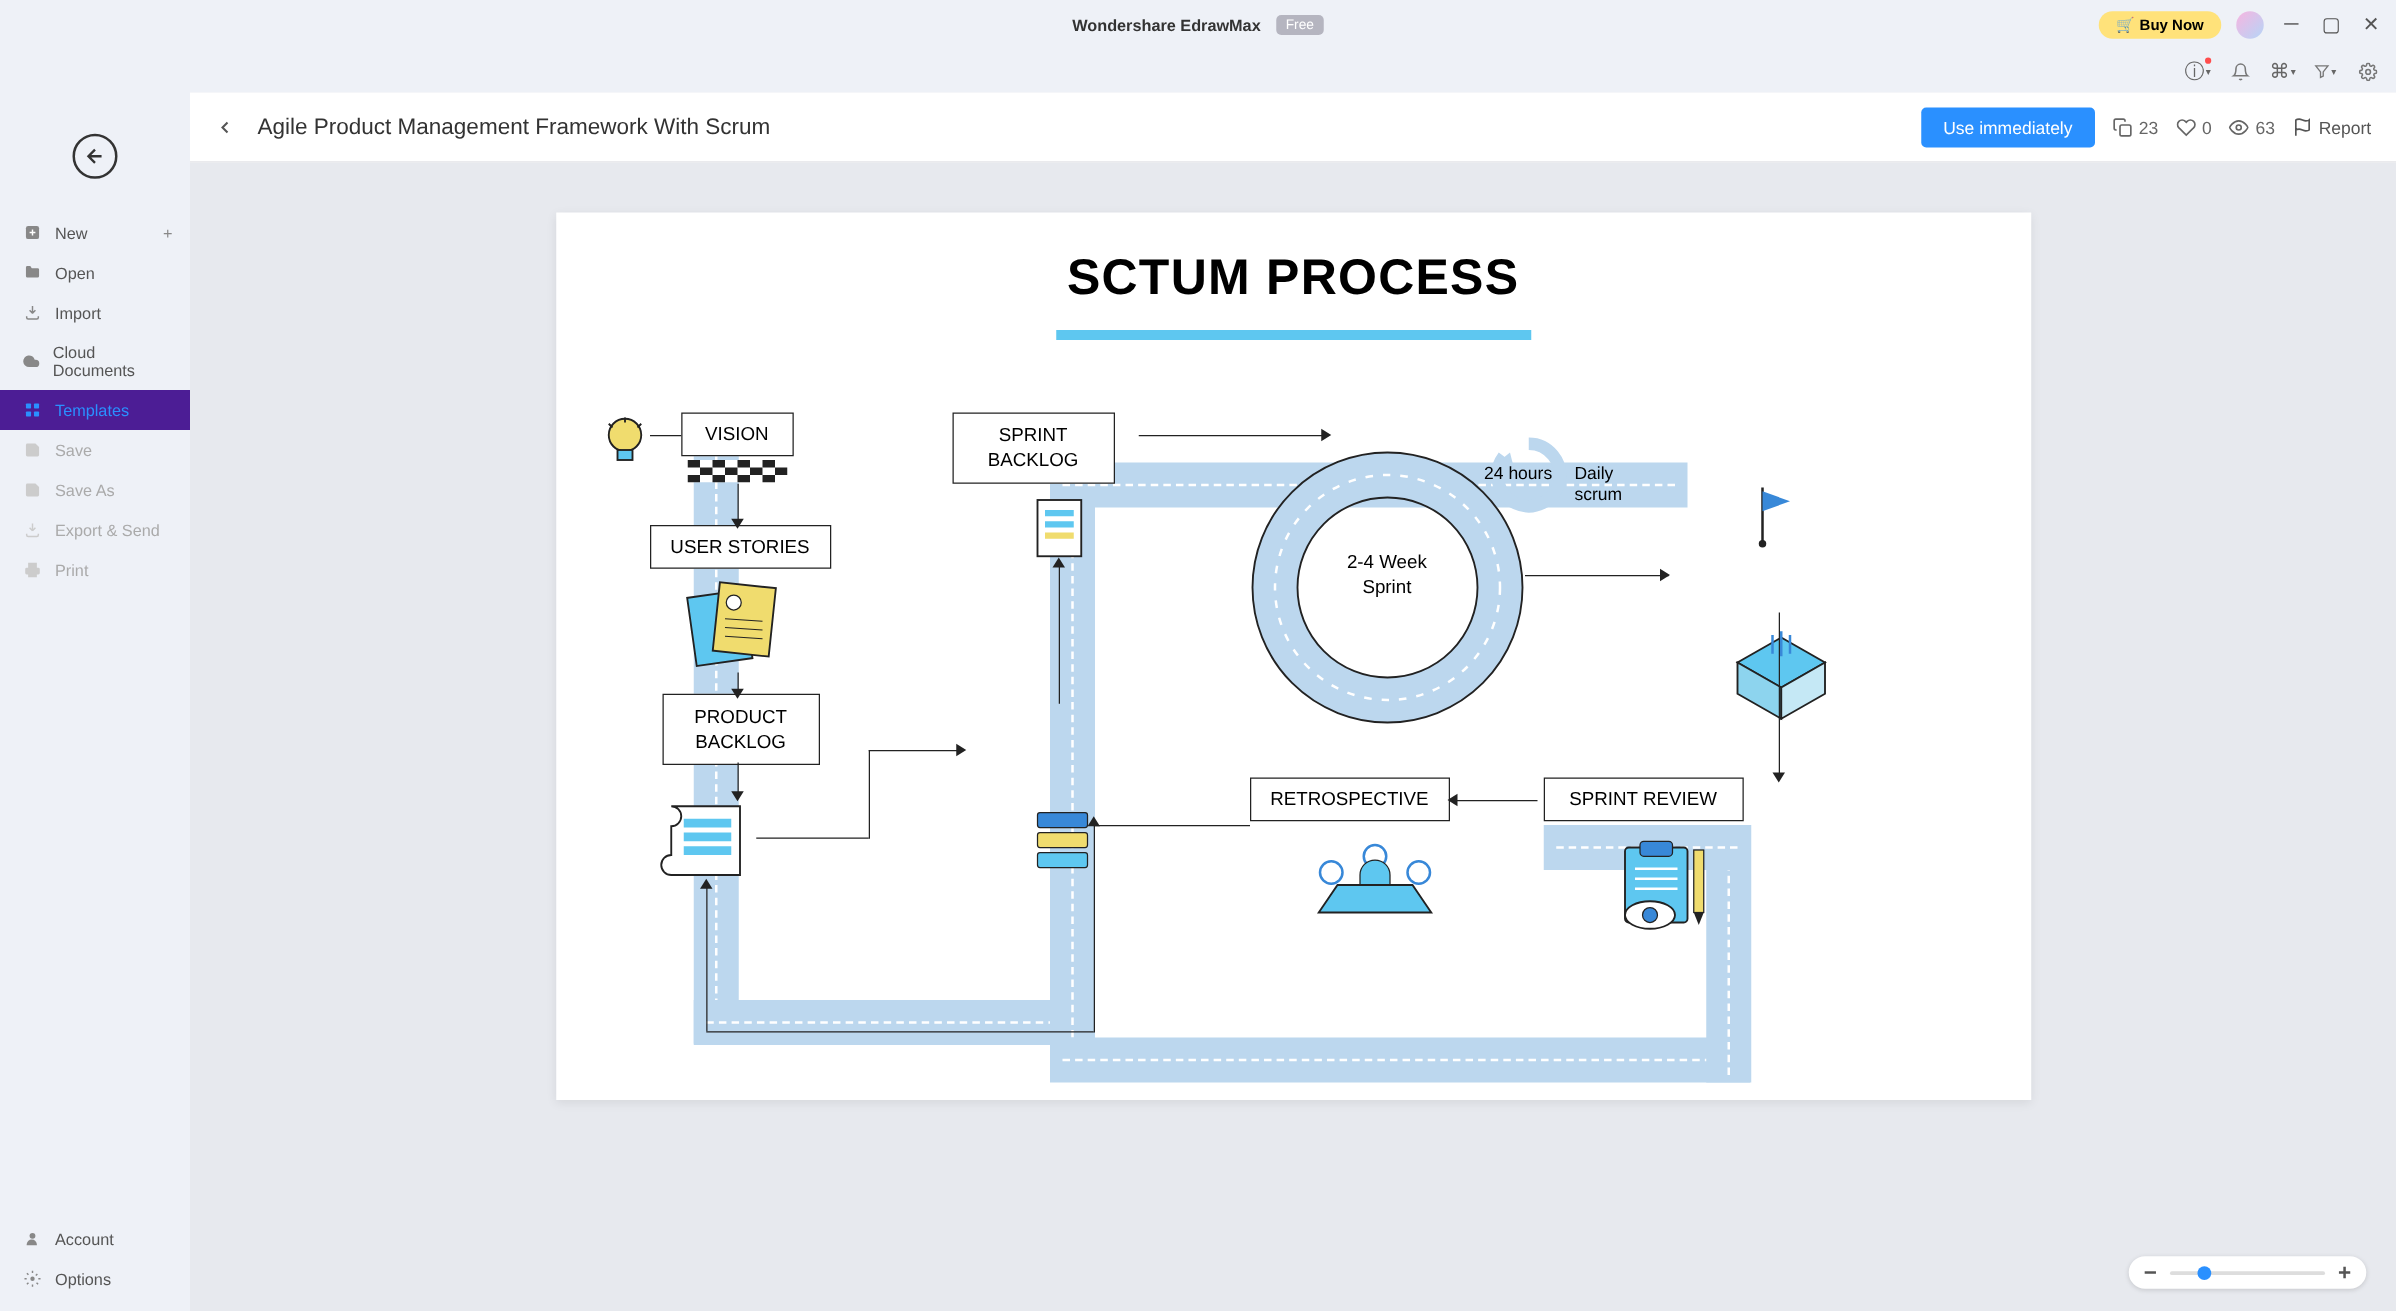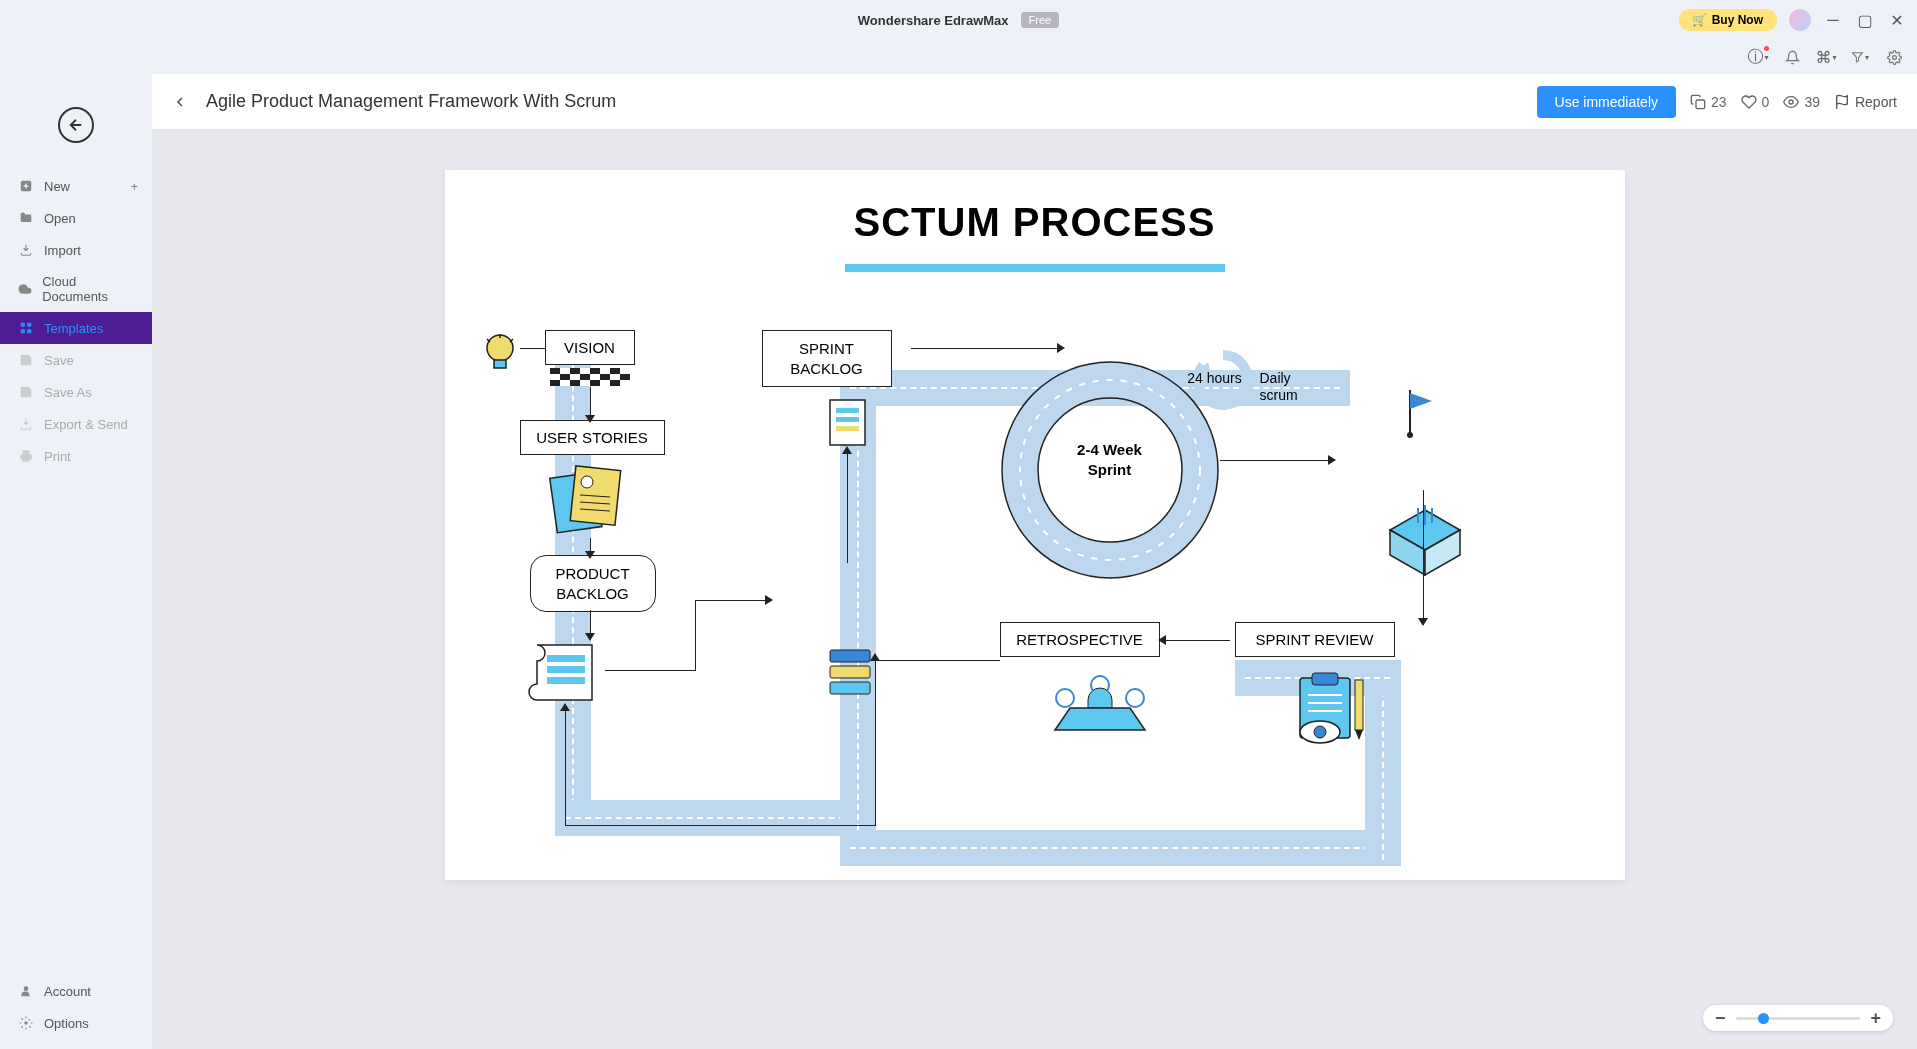--- a/index.html
+++ b/index.html
@@ -257,7 +257,7 @@
             <path d="M1 12s4-8 11-8 11 8 11 8-4 8-11 8-11-8-11-8z"></path>
             <circle cx="12" cy="12" r="3"></circle>
           </svg>
-        <span>39</span>
+        <span>63</span>
       </div>
       <div class="report">
         <svg width="16" height="16" viewBox="0 0 24 24" fill="none" stroke="#555" stroke-width="2">

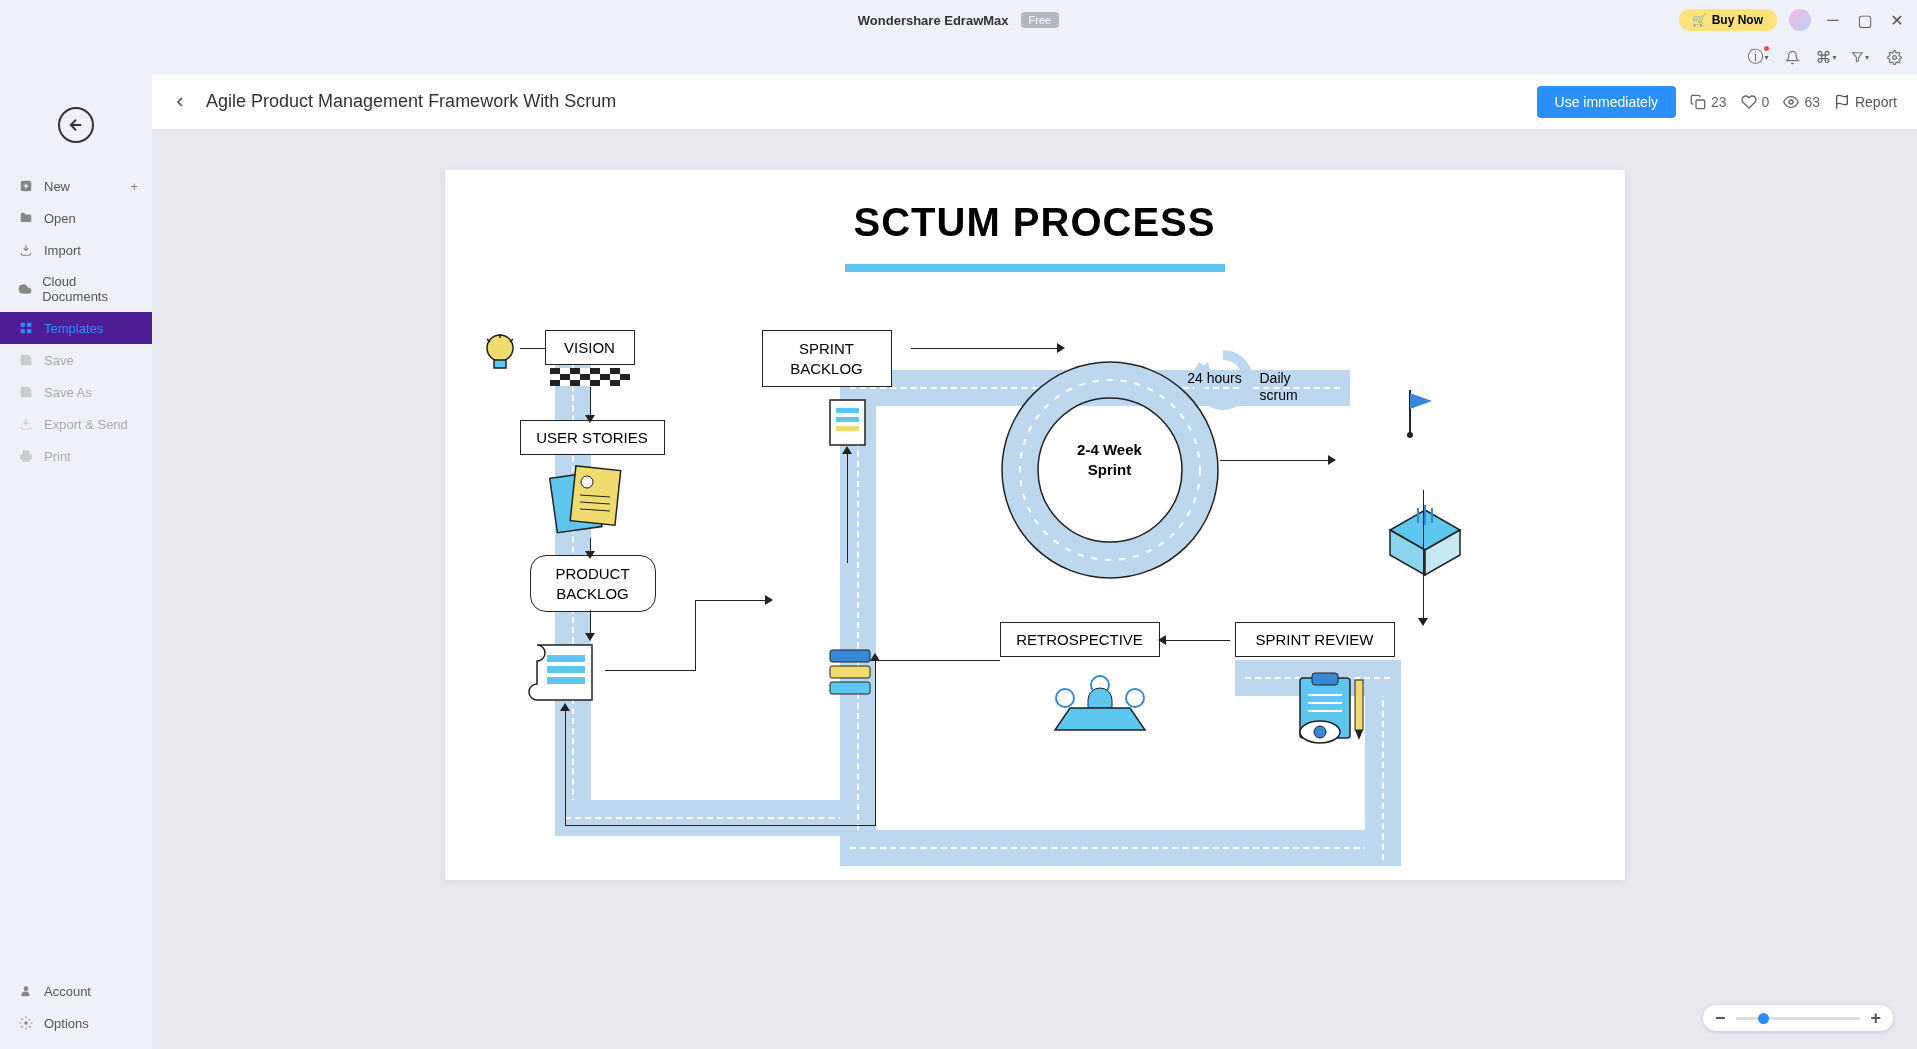--- a/index.html
+++ b/index.html
@@ -294,7 +294,7 @@
           <circle cx="110" cy="110" r="108" fill="none" stroke="#222" stroke-width="1.5"></circle>
           <circle cx="110" cy="110" r="72" fill="none" stroke="#222" stroke-width="1.5"></circle>
         </svg>
-        <div style="position:absolute; left:620px; top:270px; width:90px; text-align:center; font-size:15px; line-height:1.3;font-weight:bold;">2-4 Week Sprint</div>
+        <div style="position:absolute; left:620px; top:270px; width:90px; text-align:center; font-size:15px; line-height:1.3;">2-4 Week Sprint</div>
 
         <svg style="position:absolute; left:743px; top:175px; width:70px; height:70px;">
           <path d="M35 10 A25 25 0 1 1 15 20" fill="none" stroke="#bcd7ee" stroke-width="10"></path>

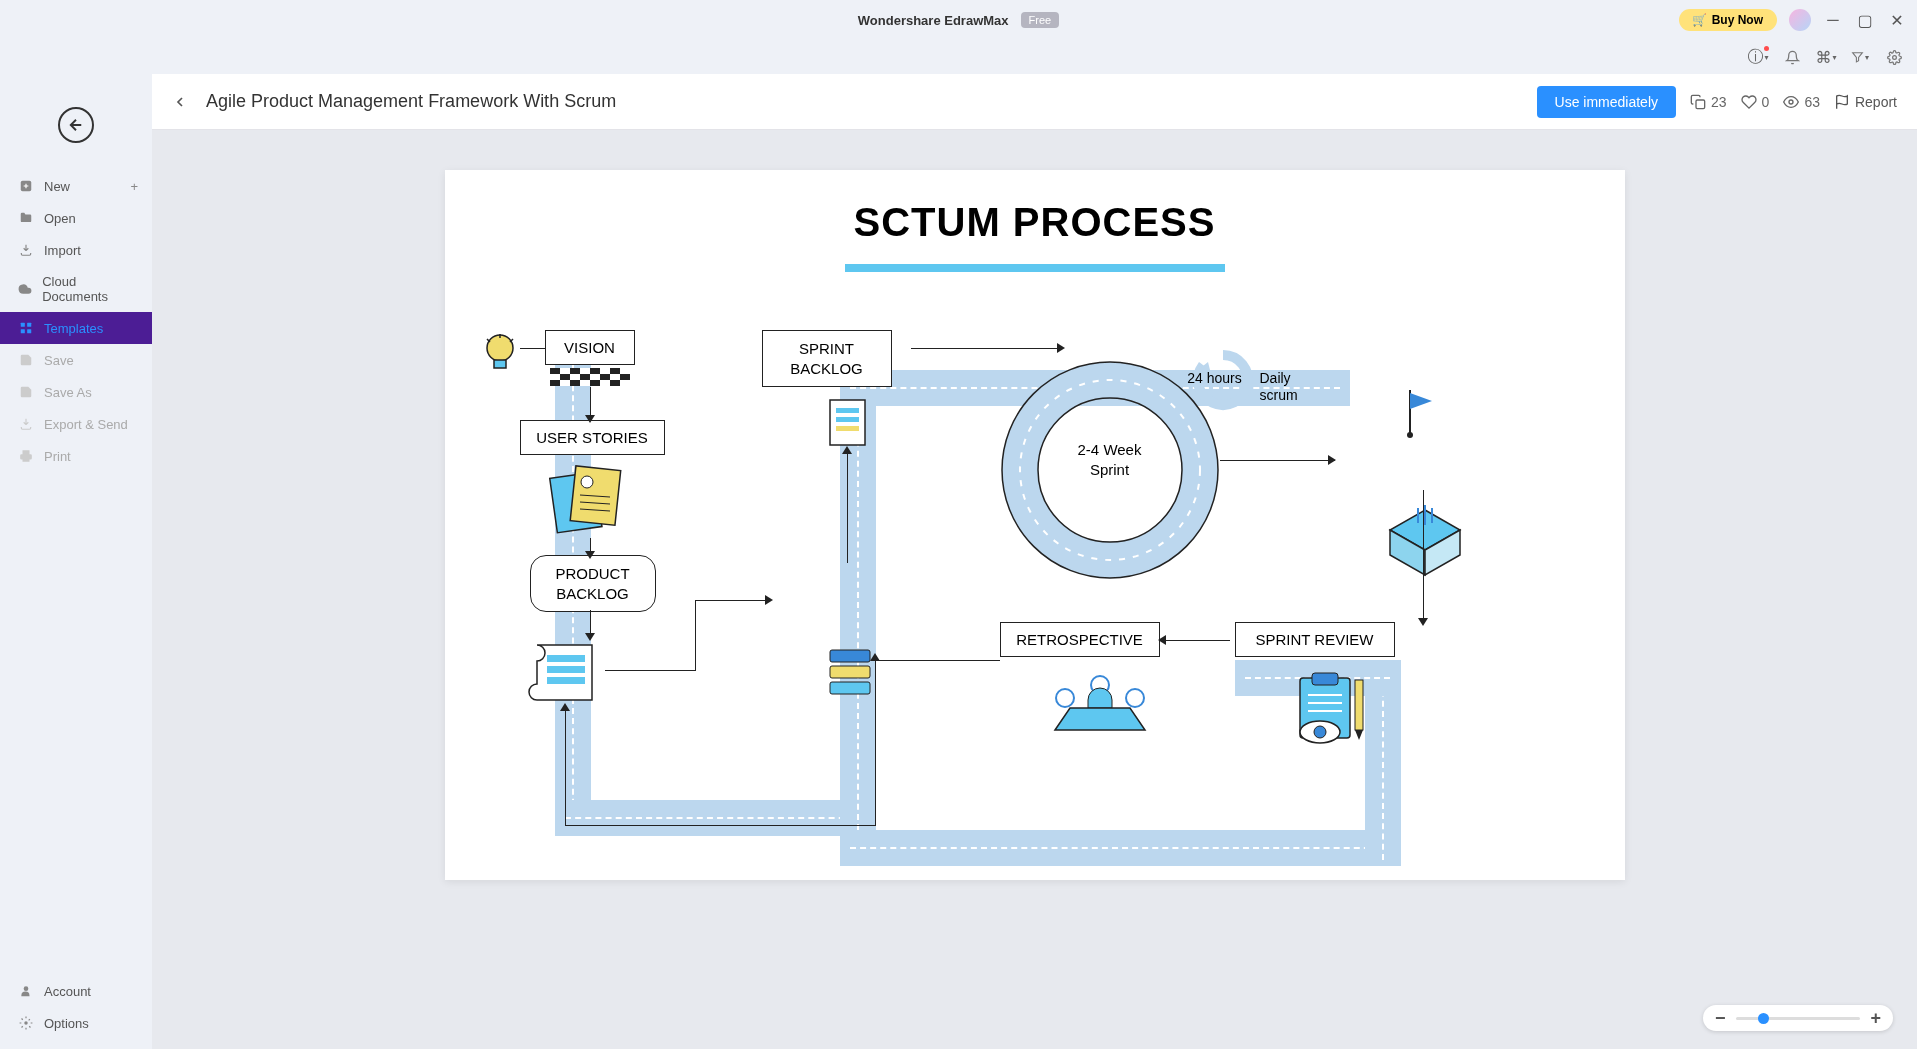--- a/index.html
+++ b/index.html
@@ -305,7 +305,7 @@
 
         <div class="box" style="left:100px; top:160px; width:90px;">VISION</div>
         <div class="box" style="left:75px; top:250px; width:145px;">USER STORIES</div>
-        <div class="box" style="left:85px; top:385px; width:126px; line-height:1.3;border-radius:16px;">PRODUCT BACKLOG</div>
+        <div class="box" style="left:85px; top:385px; width:126px; line-height:1.3;">PRODUCT BACKLOG</div>
         <div class="box" style="left:317px; top:160px; width:130px; line-height:1.3;">SPRINT BACKLOG</div>
         <div class="box" style="left:555px; top:452px; width:160px;">RETROSPECTIVE</div>
         <div class="box" style="left:790px; top:452px; width:160px;">SPRINT REVIEW</div>

